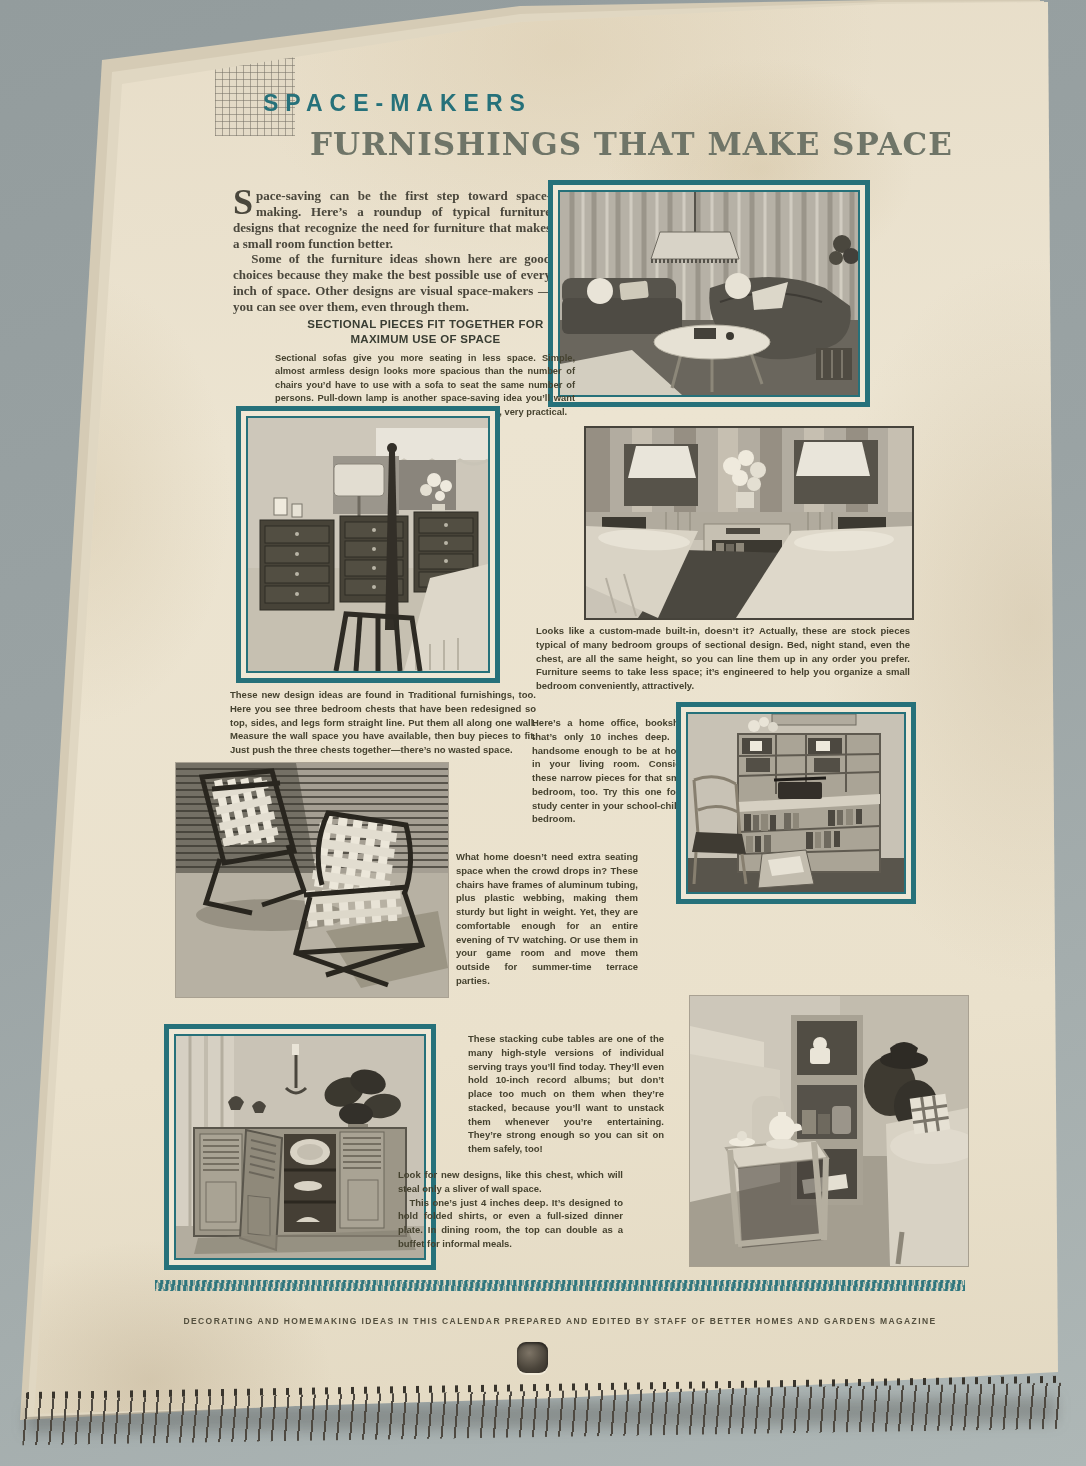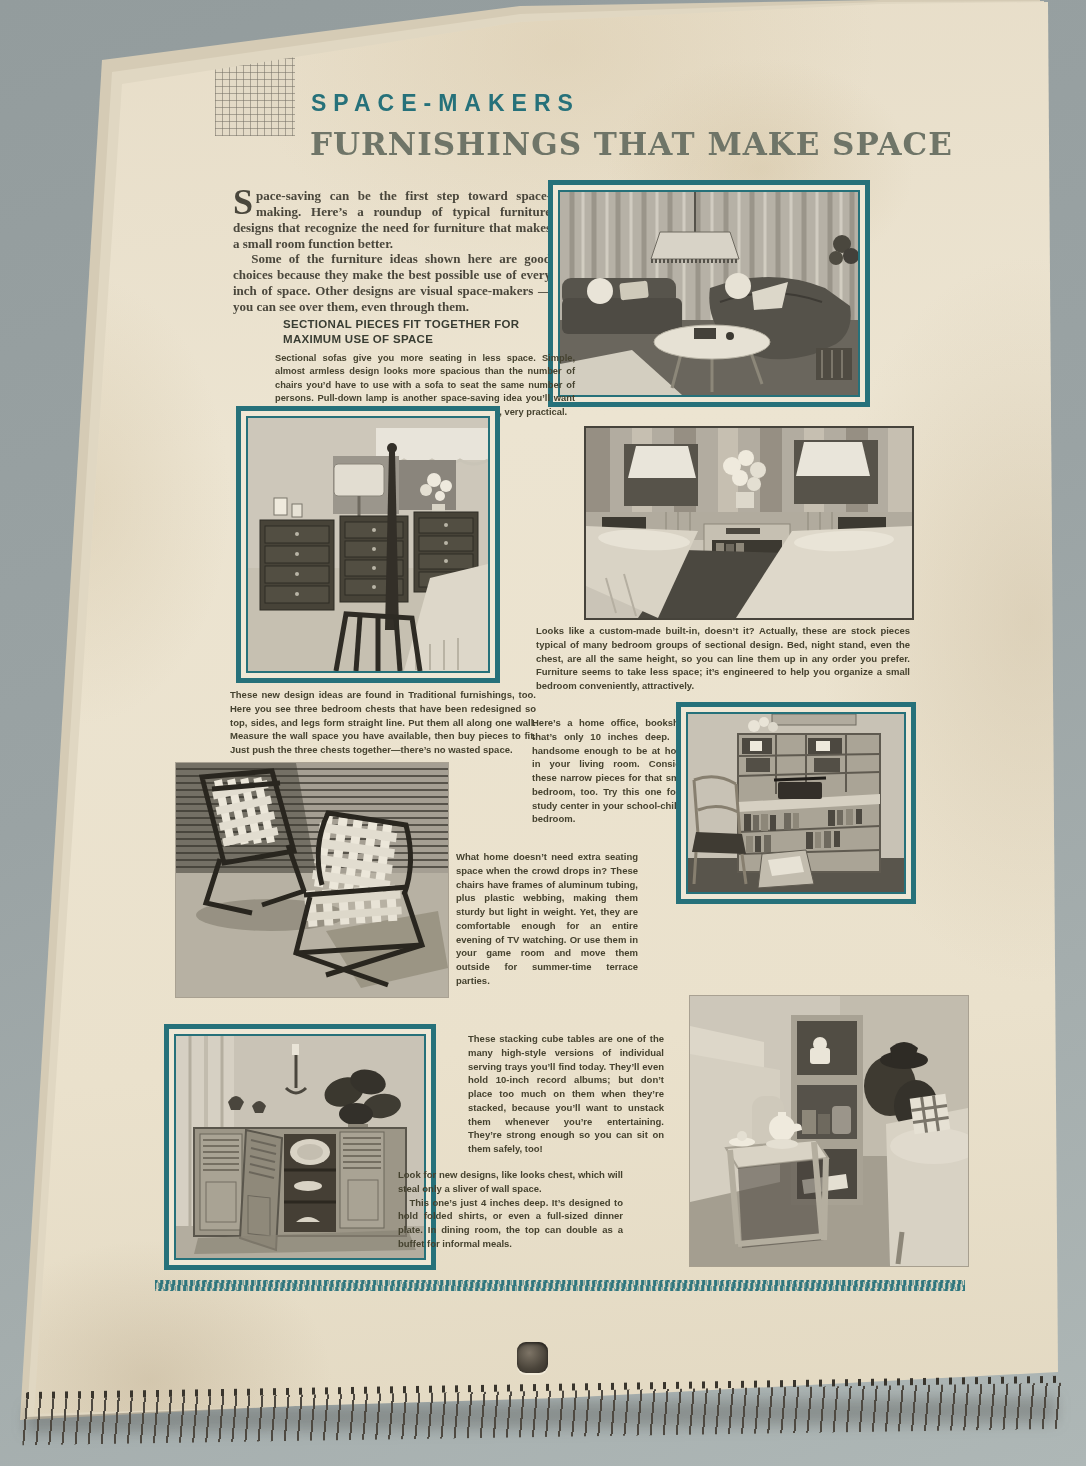--- a/index.html
+++ b/index.html
@@ -35,7 +35,7 @@
       repeating-linear-gradient(0deg, rgba(118,113,102,.55) 0 1px, transparent 1px 7px),
       repeating-linear-gradient(90deg, rgba(118,113,102,.55) 0 1px, transparent 1px 7px);
     background-color:rgba(205,198,185,.18);}
-  .kicker{left:263px;top:90px;font-size:23px;font-weight:bold;letter-spacing:7px;color:var(--teal);margin-left:48px;}
+  .kicker{left:263px;top:90px;font-size:23px;font-weight:bold;letter-spacing:7px;color:var(--teal);}
   .big-title{left:292px;top:126px;font-family:"DejaVu Serif",serif;font-size:31px;font-weight:bold;
     letter-spacing:1px;color:var(--title-ink);white-space:nowrap;margin-left:18px;}
   

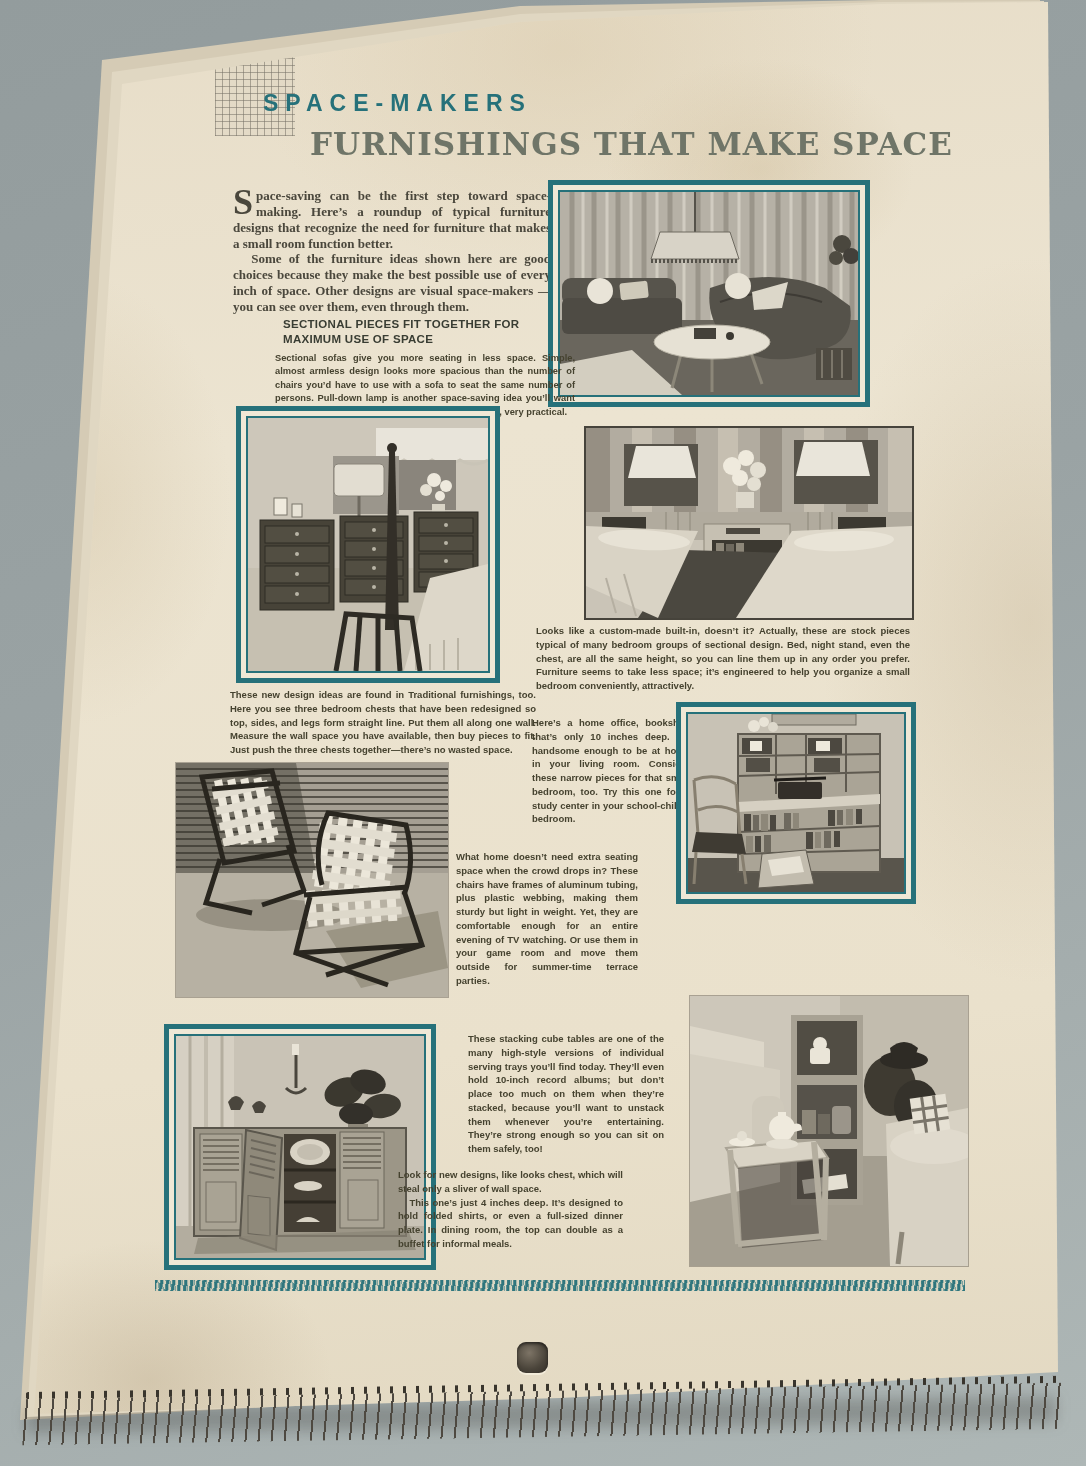--- a/index.html
+++ b/index.html
@@ -45,7 +45,7 @@
   .dropcap{float:left;font-size:36px;line-height:.82;padding-right:3px;font-weight:bold;}
   
   .sec-head{left:283px;top:317px;width:285px;font-size:11.5px;font-weight:bold;line-height:1.3;
-    letter-spacing:.3px;color:#393d33;}
+    letter-spacing:.3px;color:#393d33;text-align:center;}
   .cap{font-size:9.5px;font-weight:bold;line-height:1.45;color:var(--cap-ink);text-align:justify;}
   .sec-body{left:275px;top:352px;width:300px;font-size:9.3px;}
   .cap-builtin{left:536px;top:624px;width:374px;}

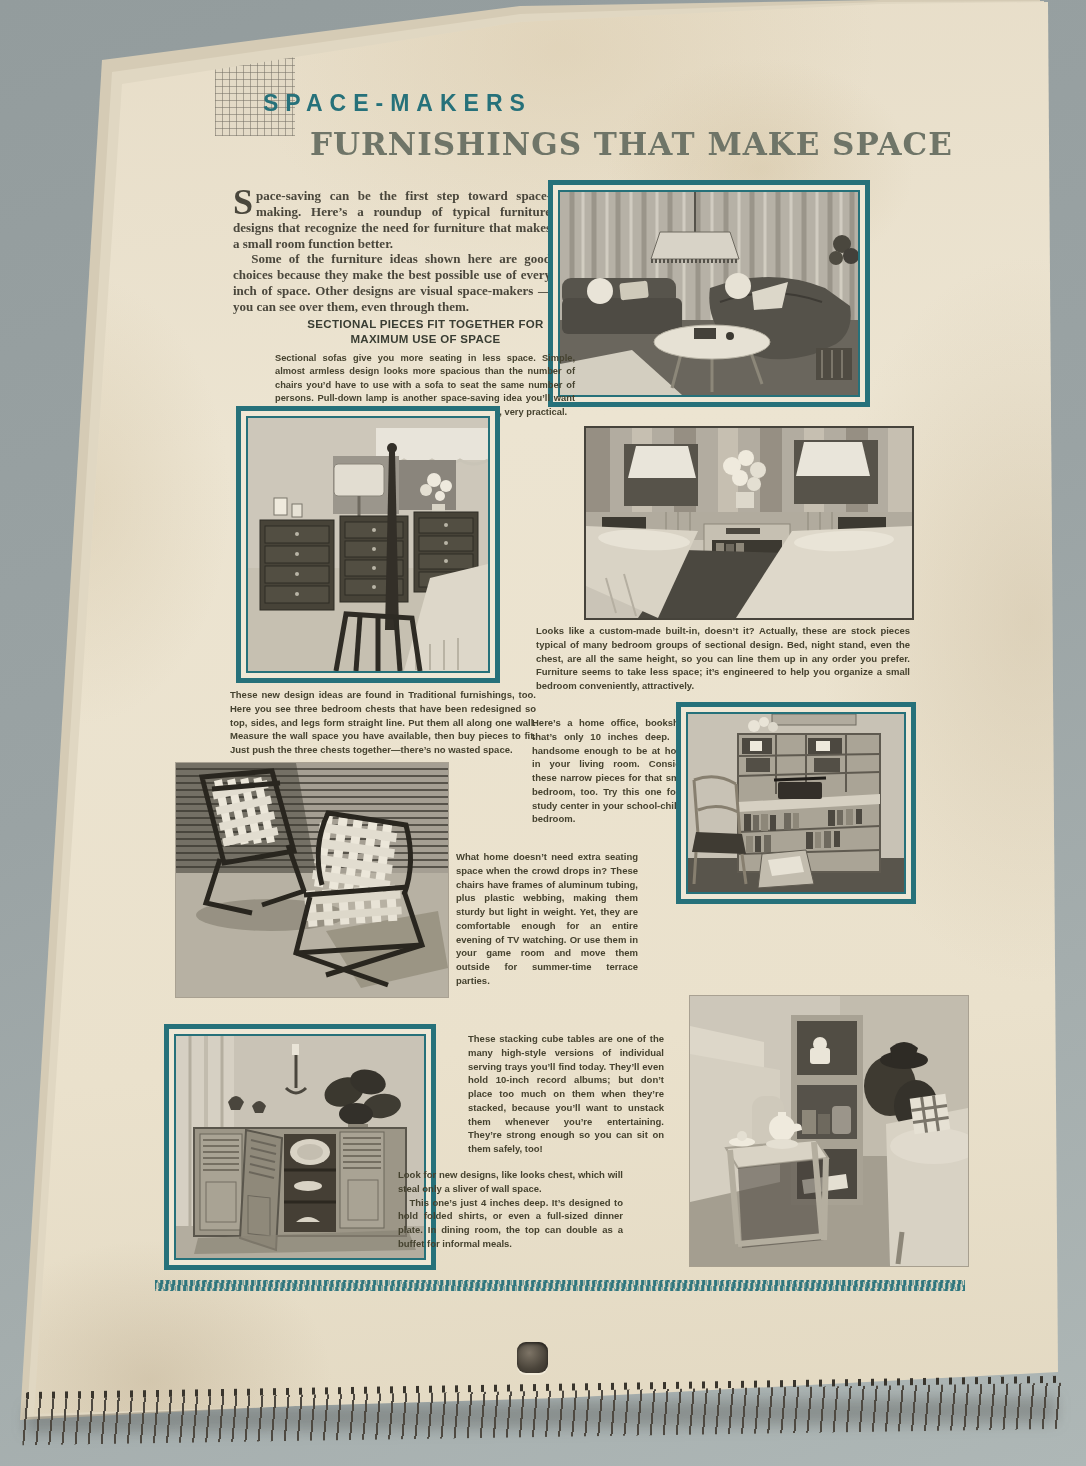--- a/index.html
+++ b/index.html
@@ -589,7 +589,7 @@
   </div>
 
   <div class="abs cap cap-chest2">
-    <p>Look for new designs, like looks chest, which will steal only a sliver of wall space.</p>
+    <p>Look for new designs, like this chest, which will steal only a sliver of wall space.</p>
     <p>This one’s just 4 inches deep. It’s designed to hold folded shirts, or even a full-sized dinner plate. In dining room, the top can double as a buffet for informal meals.</p>
   </div>
 

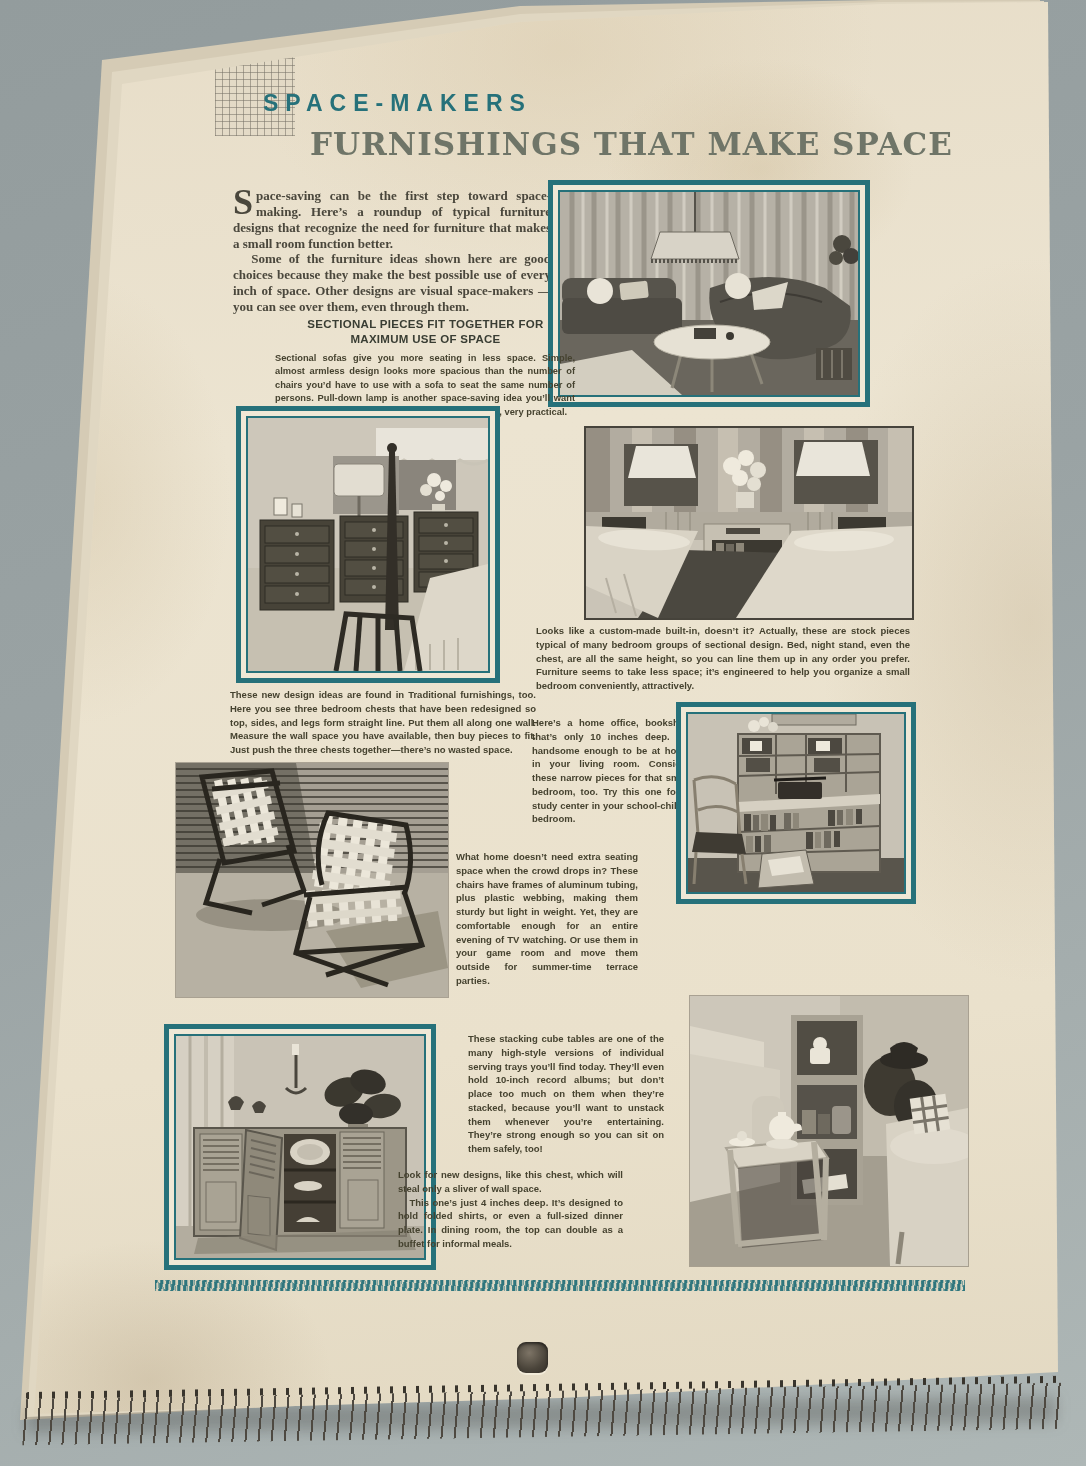--- a/index.html
+++ b/index.html
@@ -594,6 +594,7 @@
   </div>
 
   <div class="abs deco-strip"></div>
+  <div class="abs credit">DECORATING AND HOMEMAKING IDEAS IN THIS CALENDAR PREPARED AND EDITED BY STAFF OF BETTER HOMES AND GARDENS MAGAZINE</div>
   <div class="abs punch-hole"></div>
 </div>
 

